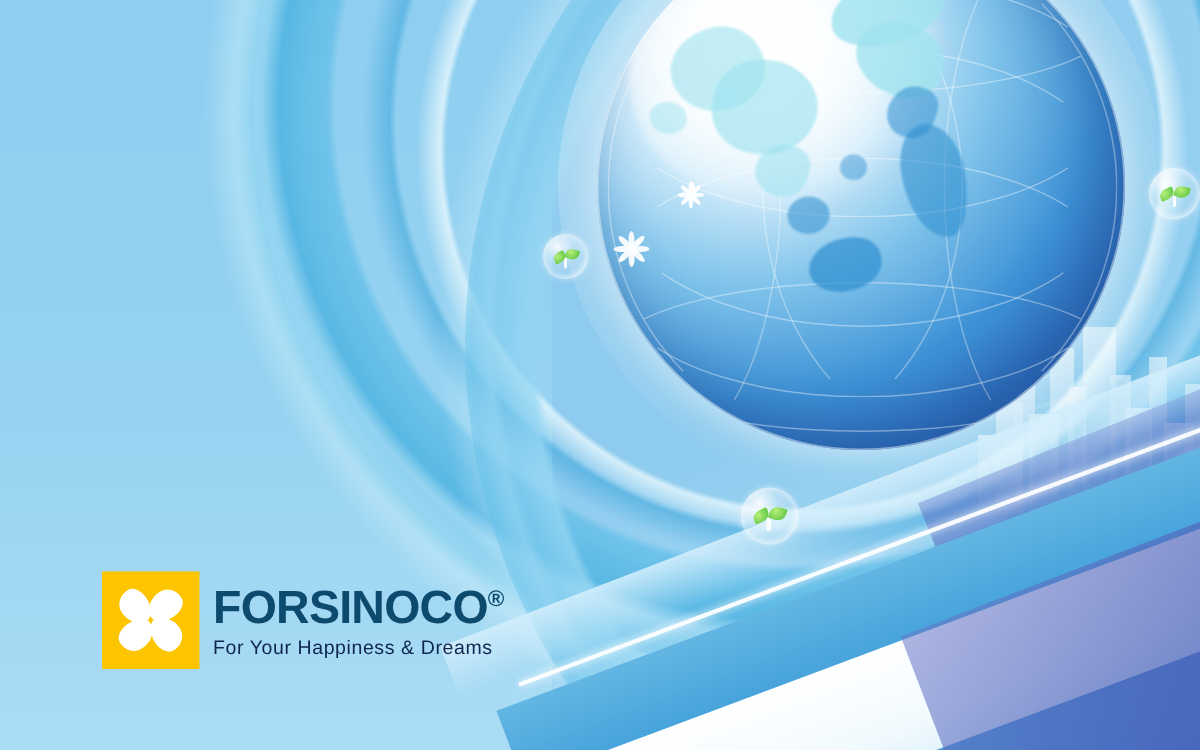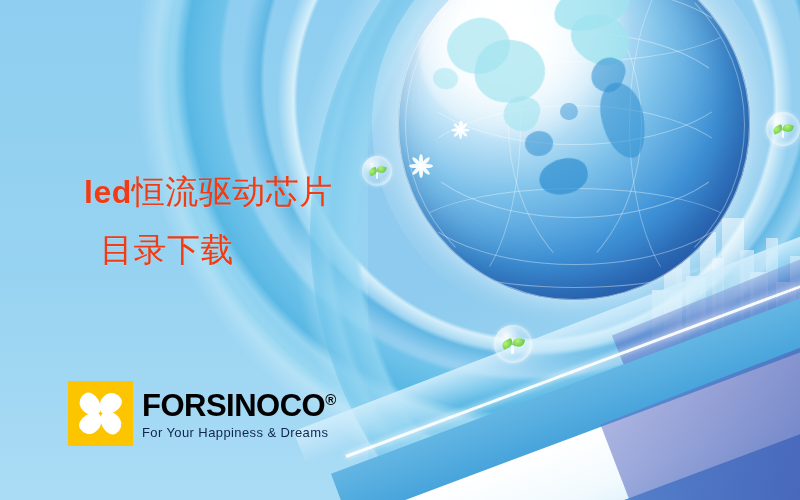--- a/index.html
+++ b/index.html
@@ -313,10 +313,6 @@
       </div>
     </div>
 
-  <div id="headline">
-    <span class="l1"><span class="latin">led</span><span>恒流驱动芯片</span></span>
-    <span class="l2">目录下载</span>
-  </div>
 
   <div id="logo">
     <div id="logo-mark">

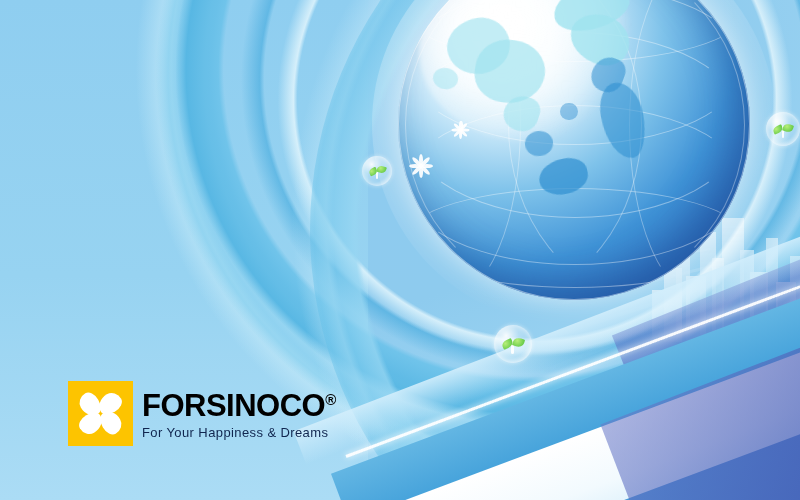--- a/index.html
+++ b/index.html
@@ -180,7 +180,7 @@
   }
   #logo-text{padding-top:2px;}
   #logo-name{
-    color:#000000;
+    color:#0c4a6e;
     font-family:"Liberation Sans","DejaVu Sans",sans-serif;
     font-weight:bold;
     font-size:31px;

